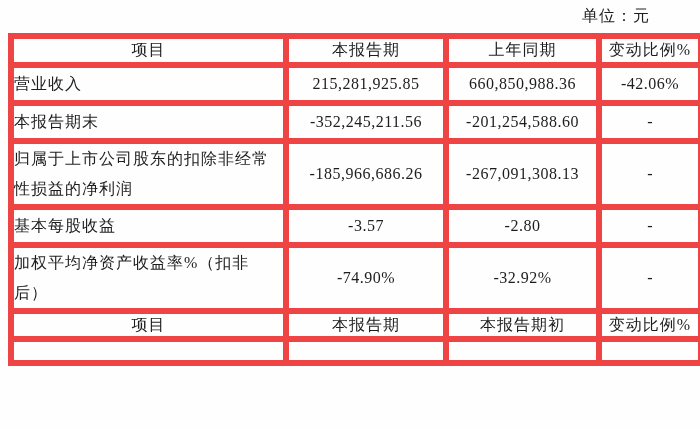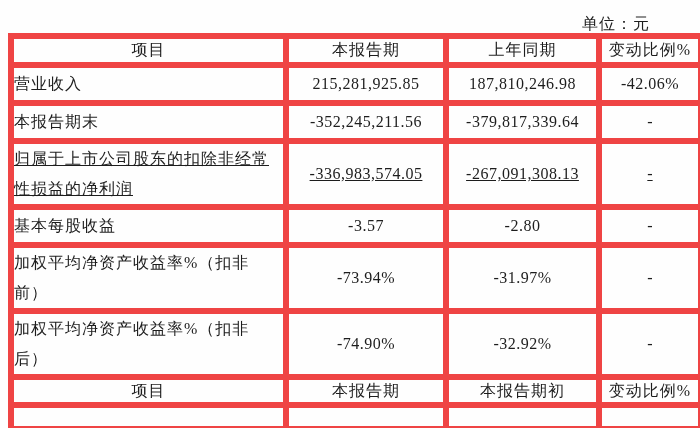--- a/index.html
+++ b/index.html
@@ -22,7 +22,6 @@
     font-size: 16px;
     letter-spacing: 1px;
     white-space: nowrap;
-    margin-top: 8px;
   }
   table.fin {
     position: absolute;

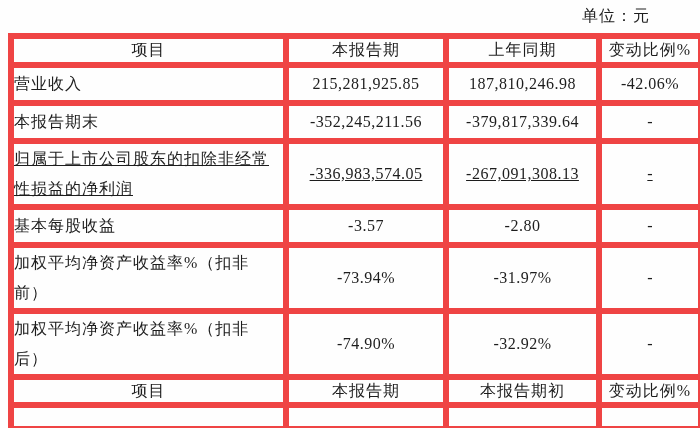--- a/index.html
+++ b/index.html
@@ -93,7 +93,7 @@
     <tr class="r38">
       <td class="c-label">营业收入</td>
       <td class="c-num">215,281,925.85</td>
-      <td class="c-num">187,810,246.98</td>
+      <td class="c-num">660,850,988.36</td>
       <td class="c-pct">-42.06%</td>
     </tr>
 

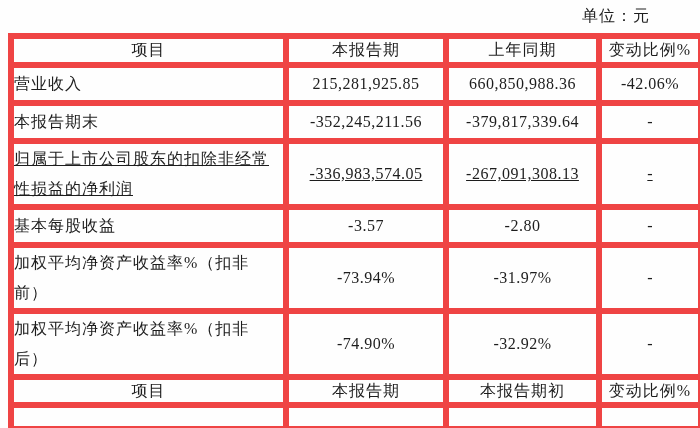--- a/index.html
+++ b/index.html
@@ -100,7 +100,7 @@
     <tr class="r38">
       <td class="c-label">本报告期末</td>
       <td class="c-num">-352,245,211.56</td>
-      <td class="c-num">-379,817,339.64</td>
+      <td class="c-num">-201,254,588.60</td>
       <td class="c-dash">-</td>
     </tr>
 

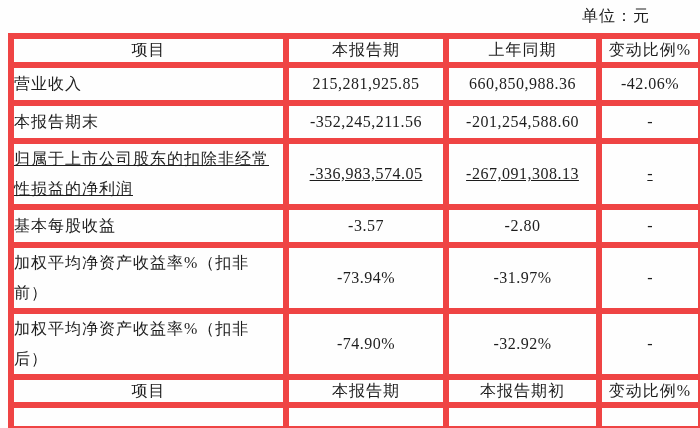--- a/index.html
+++ b/index.html
@@ -65,7 +65,7 @@
   }
   tr.h1 { height: 29px; }
   tr.r38 { height: 38px; }
-  tr.r66 { height: 66px; text-decoration: underline; }
+  tr.r66 { height: 66px; }
   tr.r37 { height: 37px; }
   tr.h2 { height: 28px; }
   tr.partial { height: 24px; }

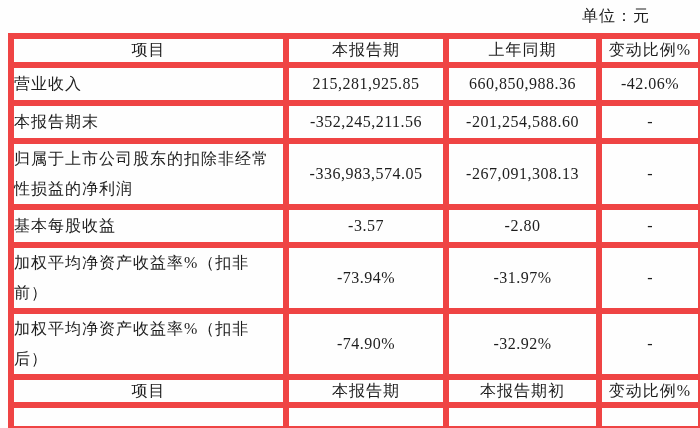--- a/index.html
+++ b/index.html
@@ -107,7 +107,7 @@
 
     <tr class="r66">
       <td class="c-label">归属于上市公司股东的扣除非经常性损益的净利润</td>
-      <td class="c-num">-336,983,574.05</td>
+      <td class="c-num">-185,966,686.26</td>
       <td class="c-num">-267,091,308.13</td>
       <td class="c-dash">-</td>
     </tr>

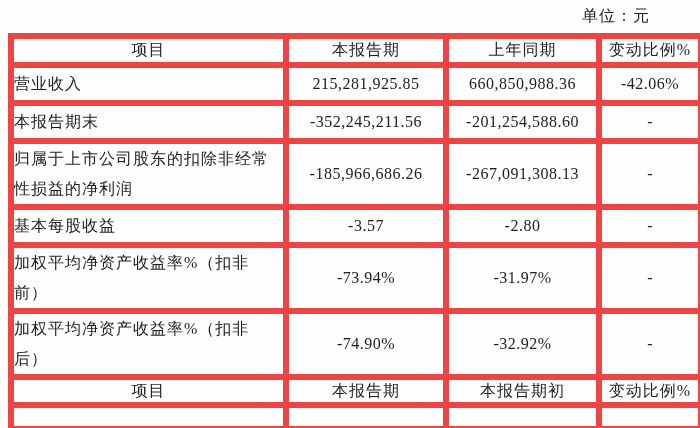--- a/index.html
+++ b/index.html
@@ -119,12 +119,6 @@
       <td class="c-dash">-</td>
     </tr>
 
-    <tr class="r37">
-      <td class="c-label">加权平均净资产收益率%（扣非前）</td>
-      <td class="c-num">-73.94%</td>
-      <td class="c-num">-31.97%</td>
-      <td class="c-dash">-</td>
-    </tr>
 
     <tr class="r37">
       <td class="c-label">加权平均净资产收益率%（扣非后）</td>

